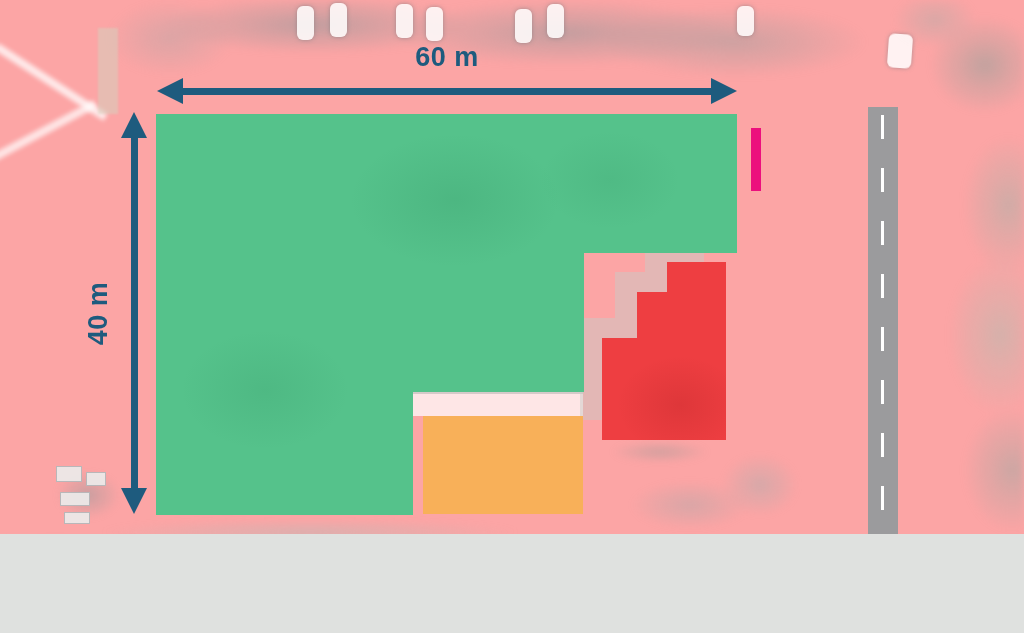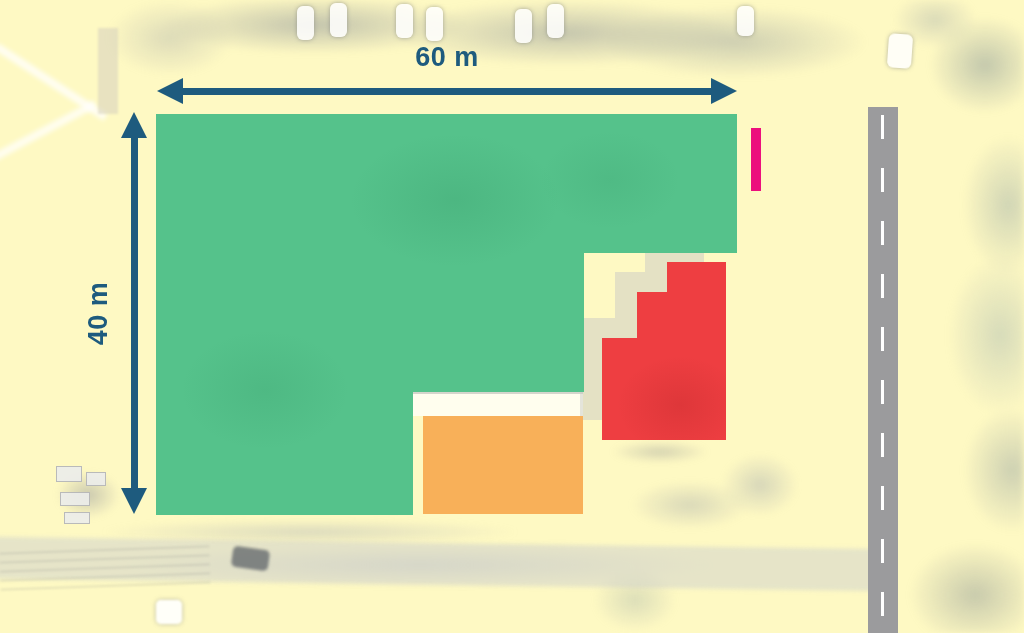--- a/index.html
+++ b/index.html
@@ -13,8 +13,8 @@
   }
   html,body{margin:0;padding:0;background:#dfe1df;font-family:"Liberation Sans",sans-serif;}
   .stage{
-    position:relative;width:1024px;height:633px;overflow:hidden;
-    background-color:#fef9c3;
+    position:relative;width:1024px;height:534px;overflow:hidden;
+    background-color:#fca5a5;
   }
   .stage *{position:absolute;box-sizing:border-box;}
 

